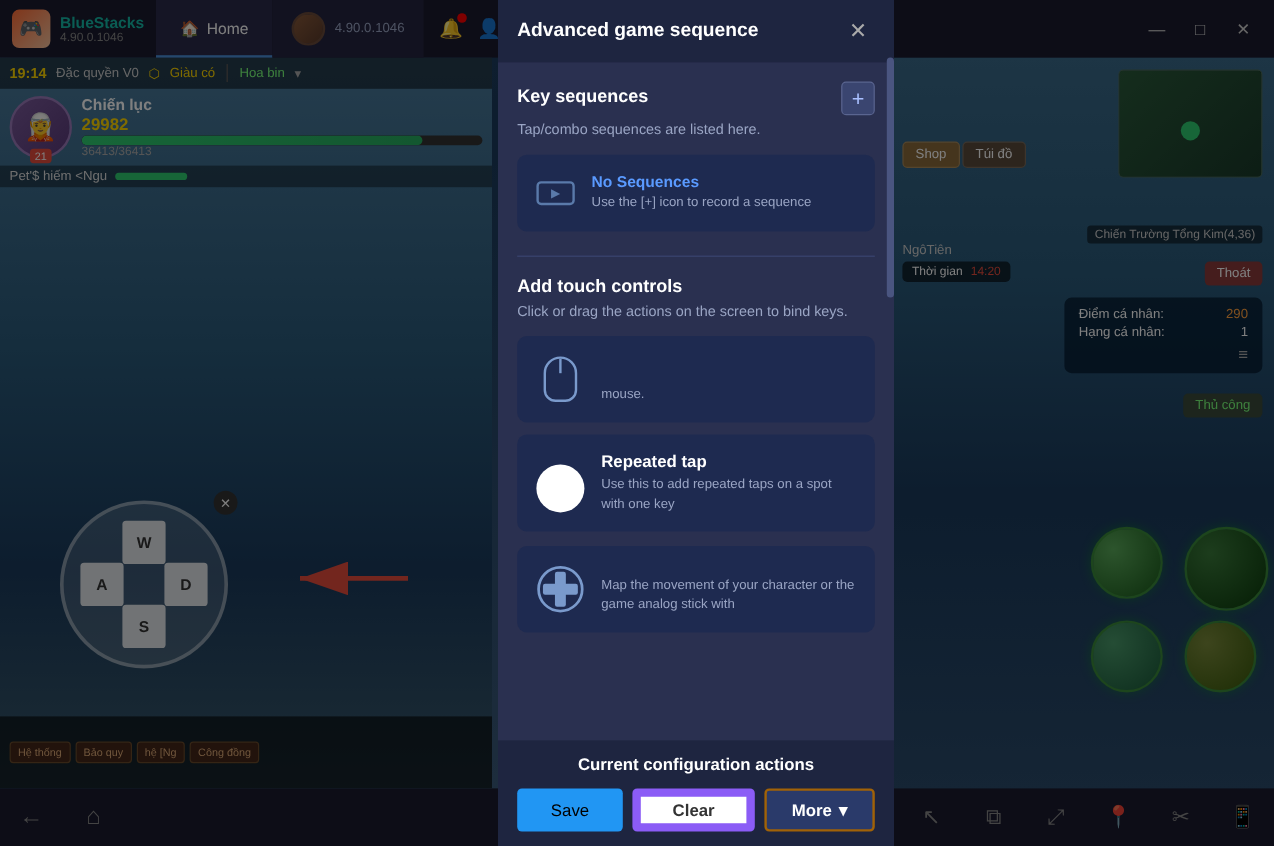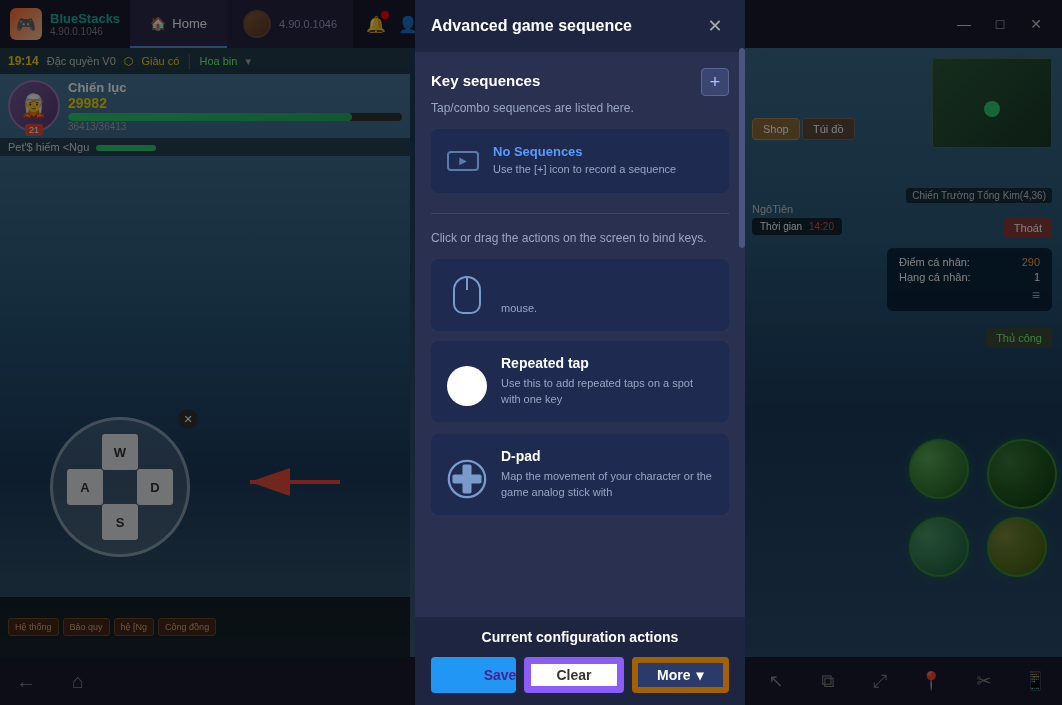--- a/index.html
+++ b/index.html
@@ -954,6 +954,7 @@
 
     <div class="section-divider"></div>
 
+    <div class="section-title">Add touch controls</div>
     <p class="section-desc">Click or drag the actions on the screen to bind keys.</p>
 
     <div class="touch-card" style="margin-bottom:10px;">

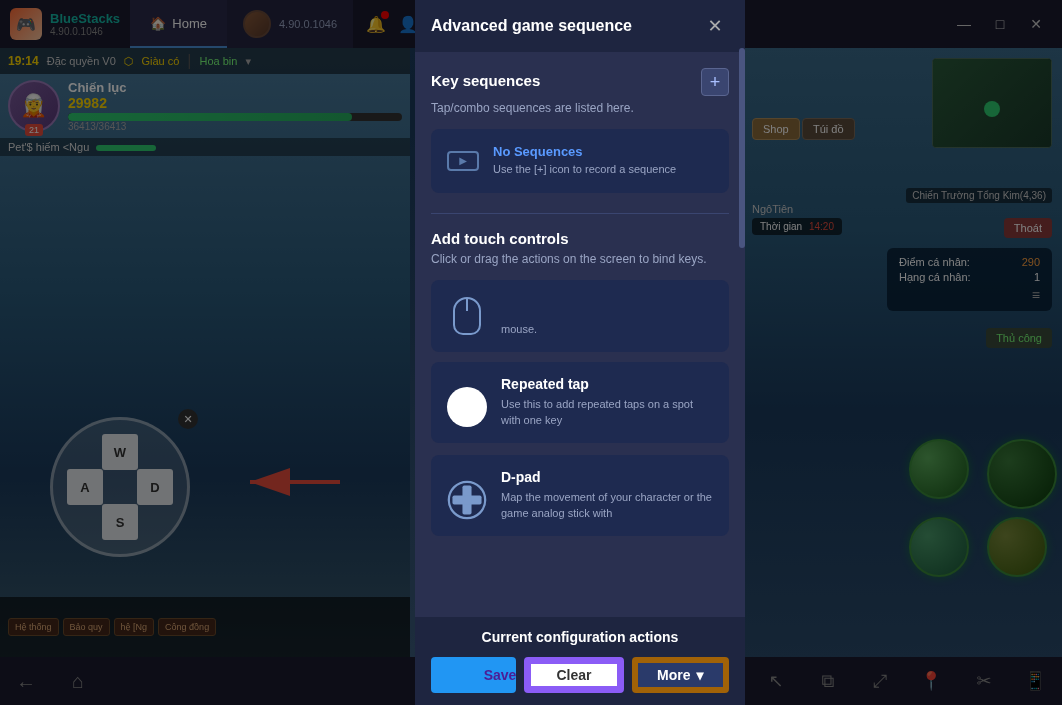--- a/index.html
+++ b/index.html
@@ -990,7 +990,6 @@
         </div>
       </div>
       <div class="touch-card-info">
-        <div class="touch-card-title">D-pad</div>
         <div class="touch-card-desc">Map the movement of your character or the game analog stick with</div>
       </div>
     </div>

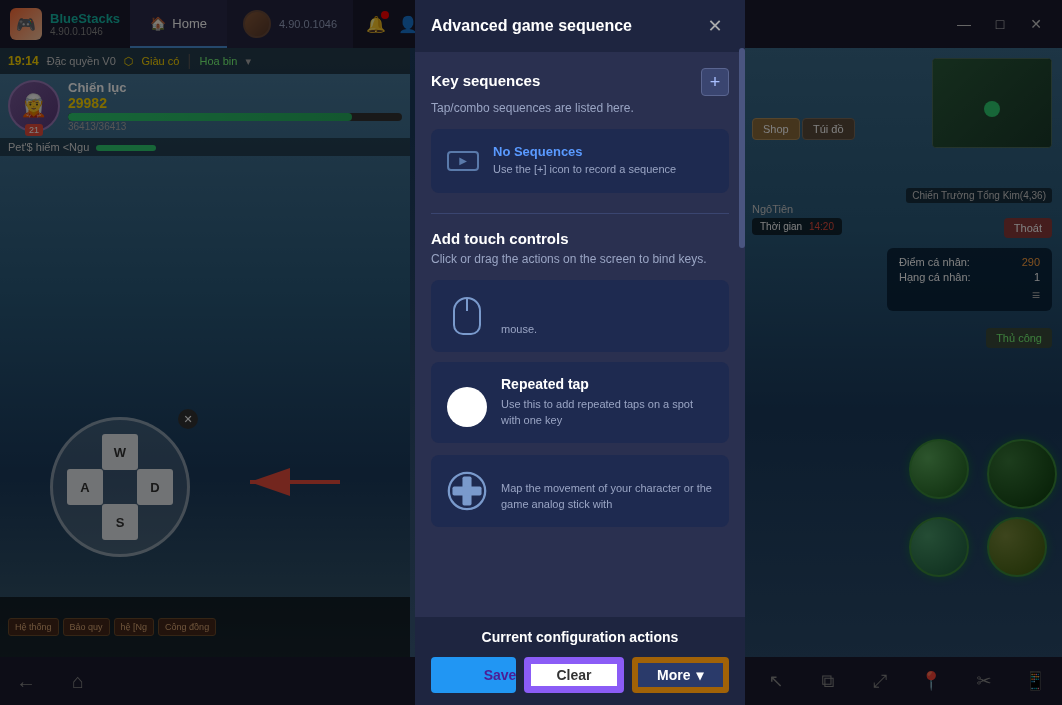--- a/index.html
+++ b/index.html
@@ -577,13 +577,12 @@
       flex: 1;
       height: 36px;
       background: #2196f3;
-      color: #4c1d95;
+      color: #000000;
       border: none;
       border-radius: 4px;
       font-size: 14px;
-      font-weight: bold;
-      cursor: pointer;
-      text-align: right;
+      font-weight: normal;
+      cursor: pointer;
     }
 
     .btn-clear {

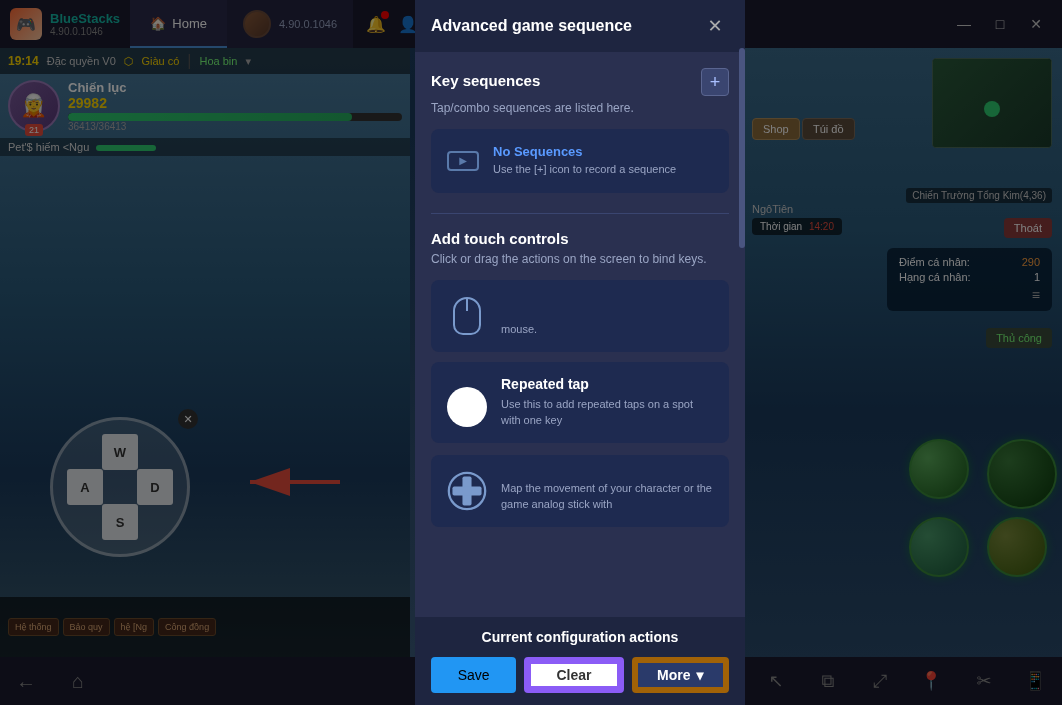--- a/index.html
+++ b/index.html
@@ -602,7 +602,7 @@
       height: 36px;
       background: #2a3a6a;
       color: white;
-      border: 6px solid #a16207;
+      border: 2px solid #a16207;
       border-radius: 4px;
       font-size: 14px;
       font-weight: bold;

